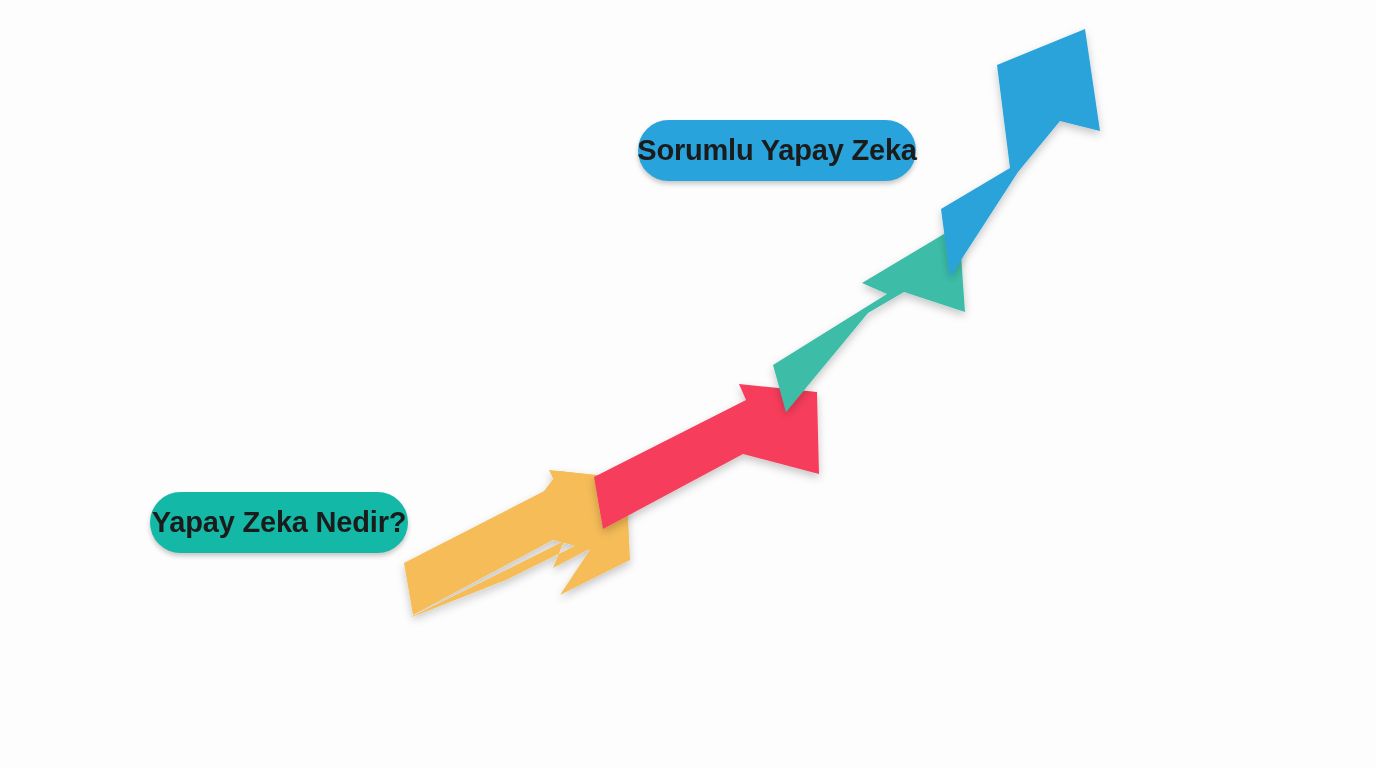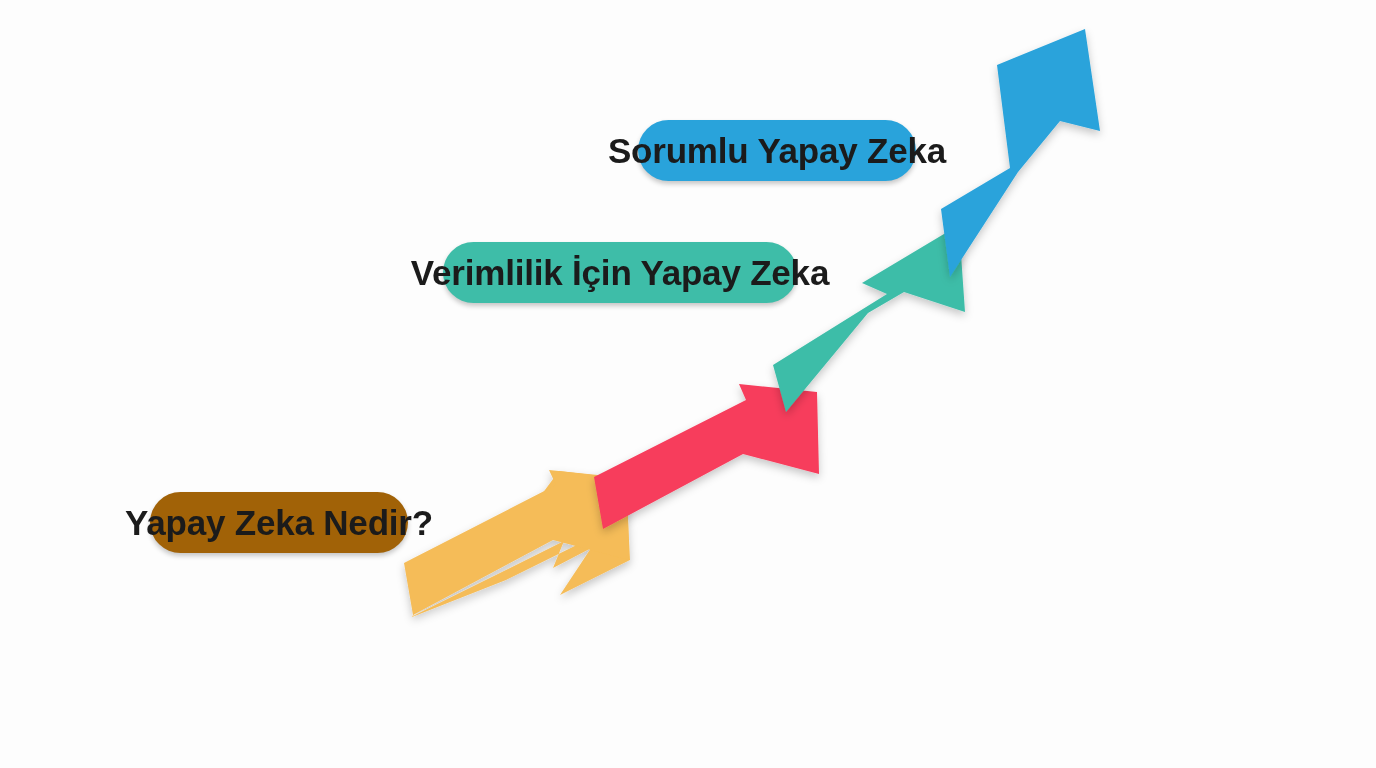--- a/index.html
+++ b/index.html
@@ -40,7 +40,7 @@
   .pill-label {
     font-family: "Liberation Sans", sans-serif;
     font-weight: bold;
-    font-size: 35px;
+    font-size: 29px;
     letter-spacing: -0.2px;
     color: #1b1b1b;
     line-height: 1;

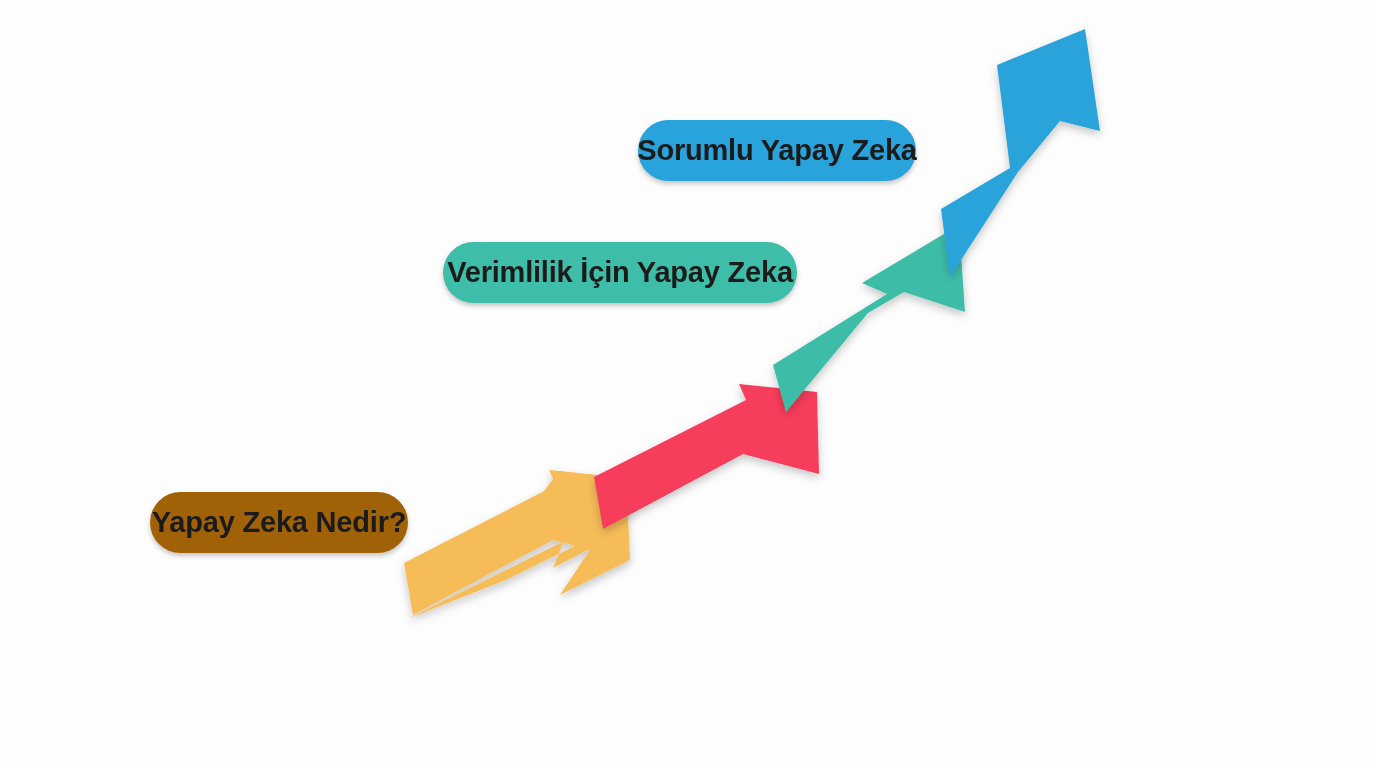--- a/index.html
+++ b/index.html
@@ -86,9 +86,6 @@
   </div>
 
 
-  <div class="pill" id="pill-2" style="background:#3ebda8;">
-    <span class="pill-label">Verimlilik İçin Yapay Zeka</span>
-  </div>
 
   <div class="pill" id="pill-3" style="background:#29a3db;">
     <span class="pill-label">Sorumlu Yapay Zeka</span>

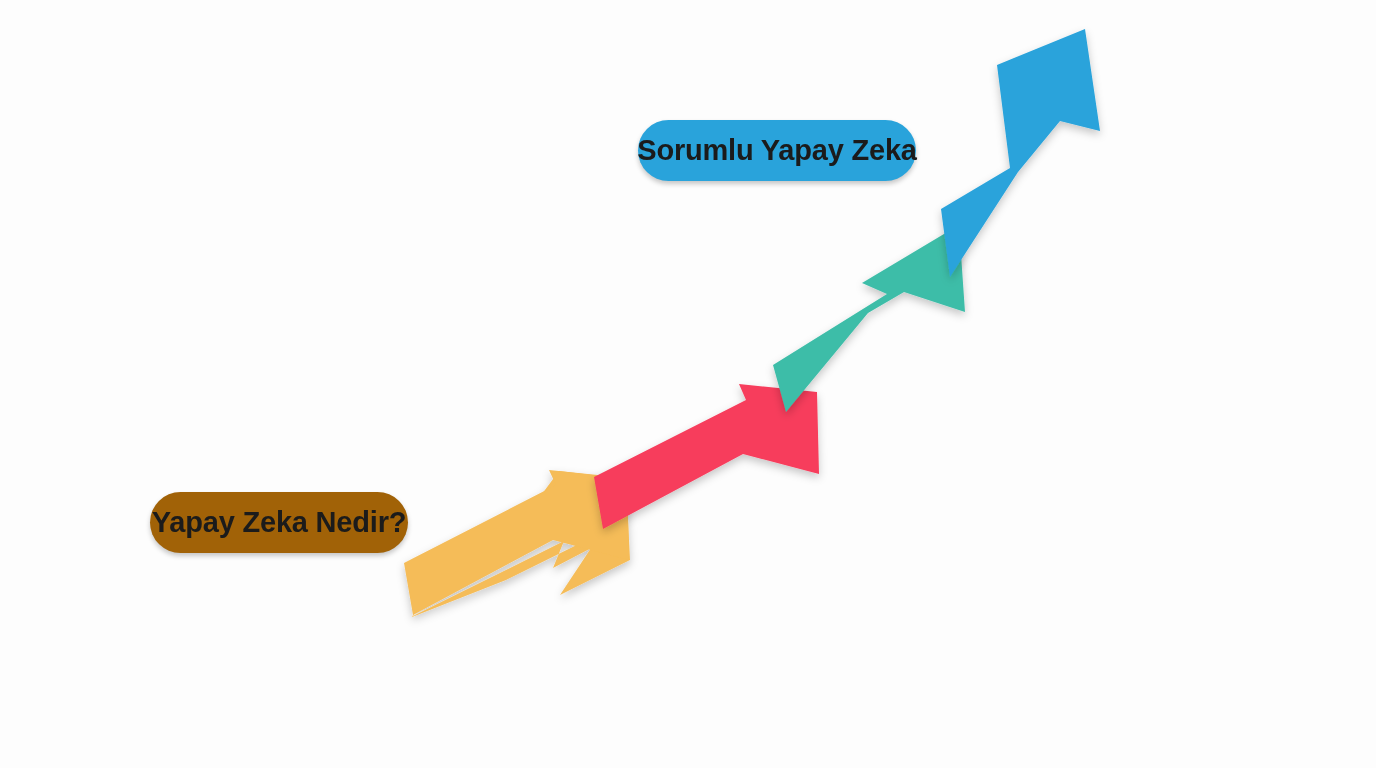--- a/index.html
+++ b/index.html
@@ -81,7 +81,7 @@
     </g>
   </svg>
 
-  <div class="pill" id="pill-0" style="background:#a16207;justify-content:center;">
+  <div class="pill" id="pill-0" style="background:#14b8a6;justify-content:center;">
     <span class="pill-label">Yapay Zeka Nedir?</span>
   </div>
 

